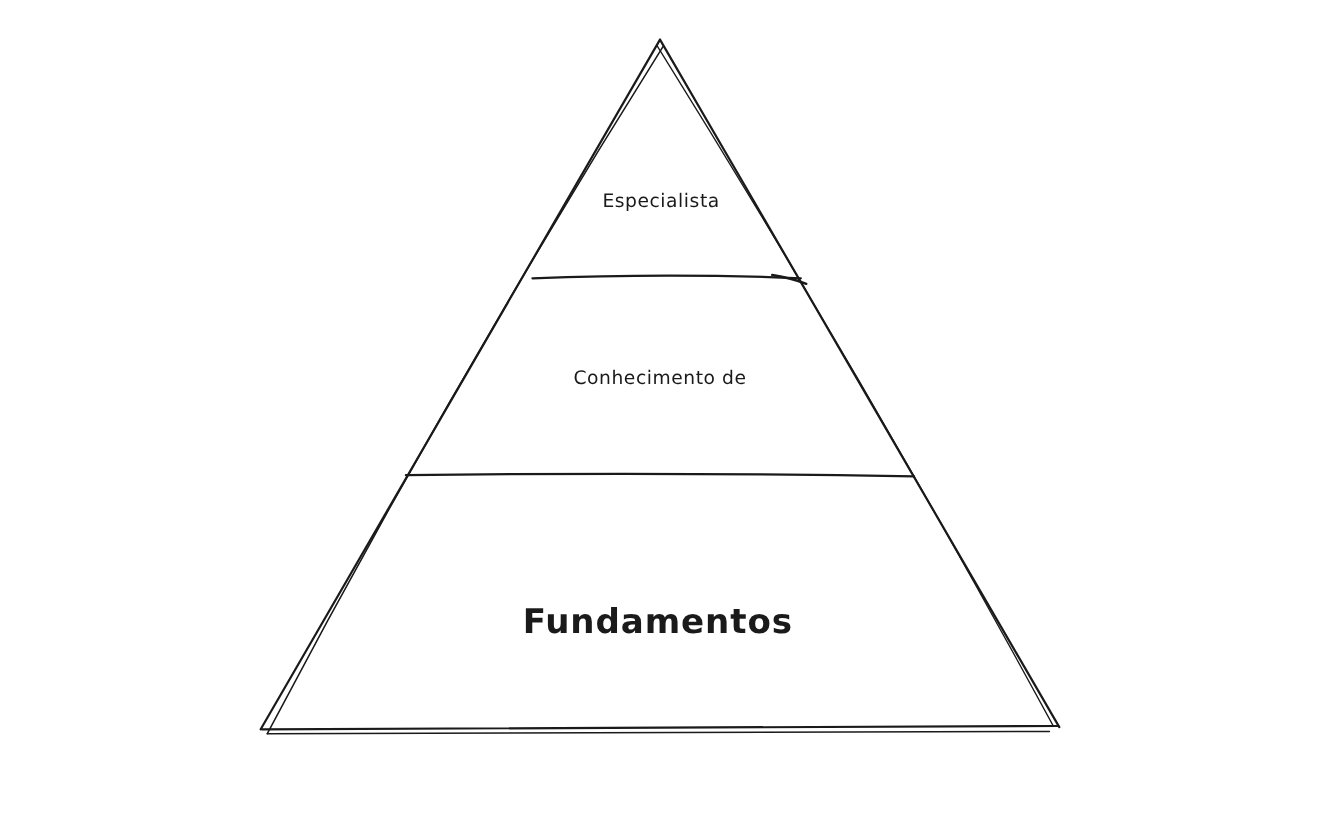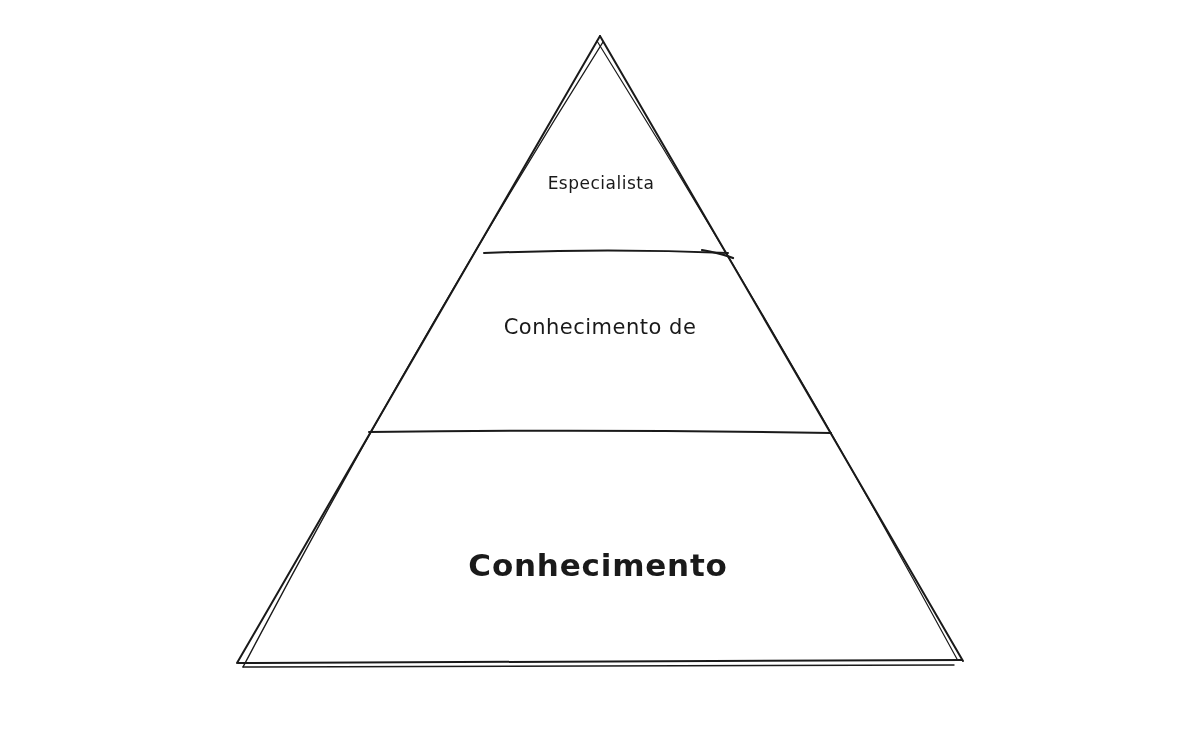--- a/index.html
+++ b/index.html
@@ -36,8 +36,8 @@
   }
   .label-conhecimento {
     left: 600px;
-    top: 315px;
-    font-size: 21px;
+    top: 332px;
+    font-size: 17px;
     line-height: 25px;
     letter-spacing: 0.5px;
   }

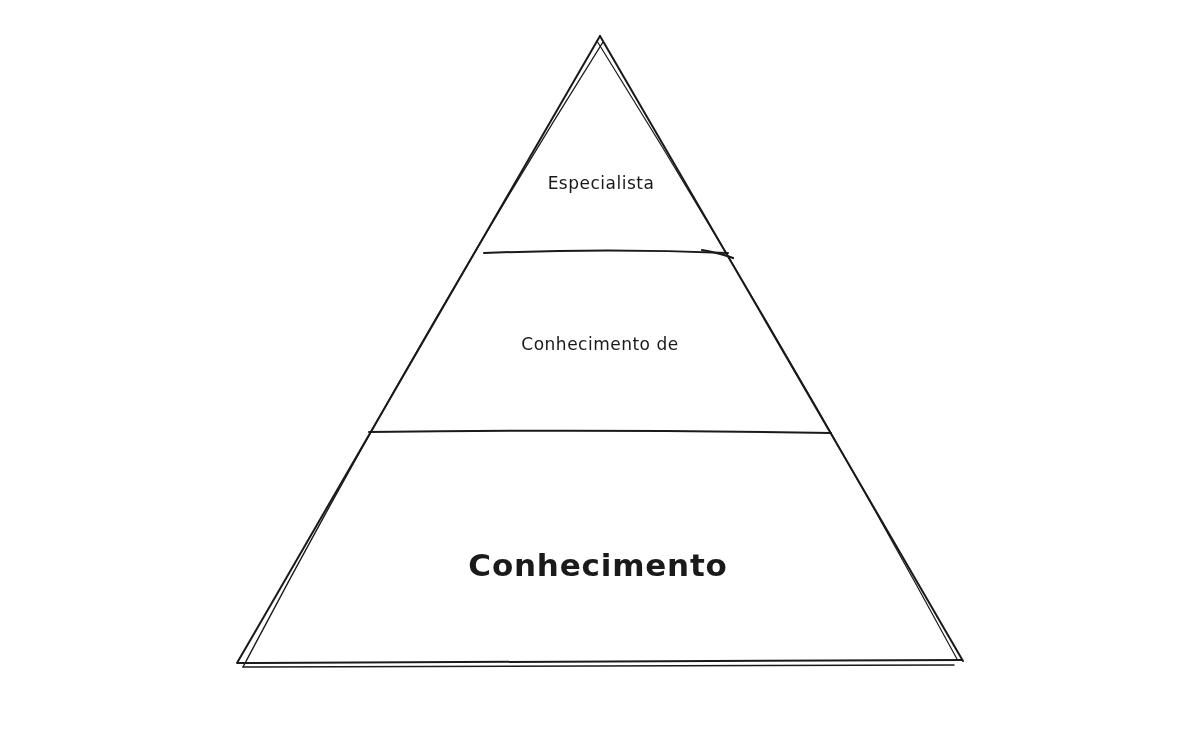--- a/index.html
+++ b/index.html
@@ -76,7 +76,7 @@
     <div>Conhecimento de</div>
   </div>
 
-  <div class="label label-fundamentos">Conhecimento</div>
+  <div class="label label-fundamentos">Fundamentos</div>
 
 </div>
 

